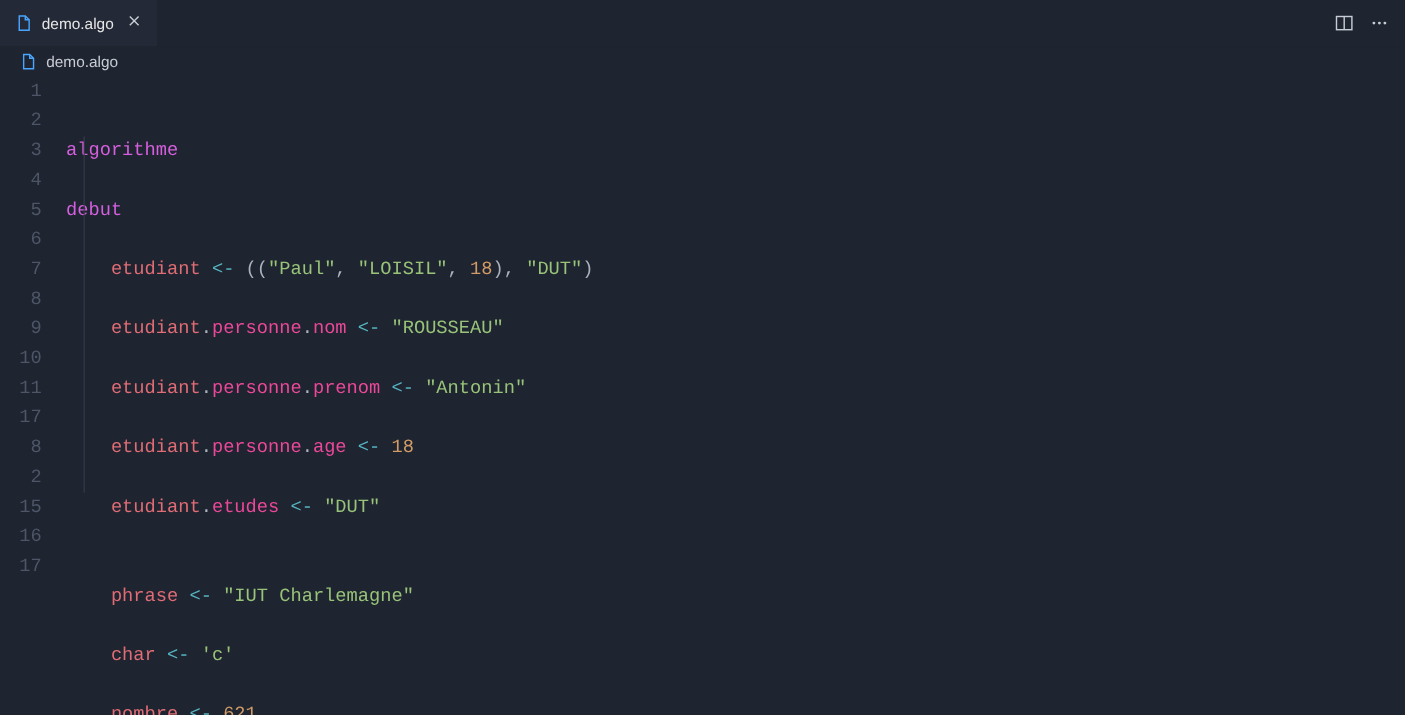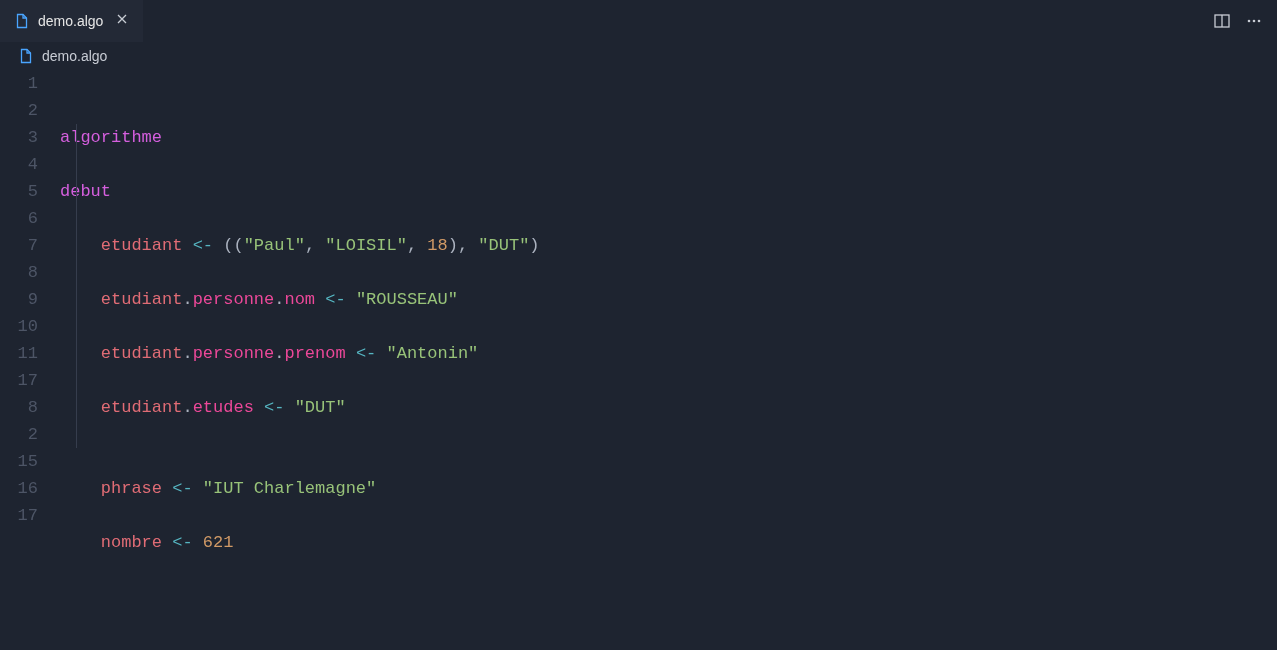--- a/index.html
+++ b/index.html
@@ -148,6 +148,7 @@
 <span class="line">    <span class="ident">etudiant</span> <span class="op">&lt;-</span> <span class="punct">((</span><span class="str">"Paul"</span><span class="punct">, </span><span class="str">"LOISIL"</span><span class="punct">, </span><span class="num">18</span><span class="punct">)</span><span class="punct">, </span><span class="str">"DUT"</span><span class="punct">)</span></span>
 <span class="line">    <span class="ident">etudiant</span><span class="punct">.</span><span class="prop">personne</span><span class="punct">.</span><span class="prop">nom</span> <span class="op">&lt;-</span> <span class="str">"ROUSSEAU"</span></span>
 <span class="line">    <span class="ident">etudiant</span><span class="punct">.</span><span class="prop">personne</span><span class="punct">.</span><span class="prop">prenom</span> <span class="op">&lt;-</span> <span class="str">"Antonin"</span></span>
+<span class="line">    <span class="ident">etudiant</span><span class="punct">.</span><span class="prop">personne</span><span class="punct">.</span><span class="prop">age</span> <span class="op">&lt;-</span> <span class="num">18</span></span>
 <span class="line">    <span class="ident">etudiant</span><span class="punct">.</span><span class="prop">etudes</span> <span class="op">&lt;-</span> <span class="str">"DUT"</span></span>
 <span class="line"><span></span></span>
 <span class="line">    <span class="ident">phrase</span> <span class="op">&lt;-</span> <span class="str">"IUT Charlemagne"</span></span>

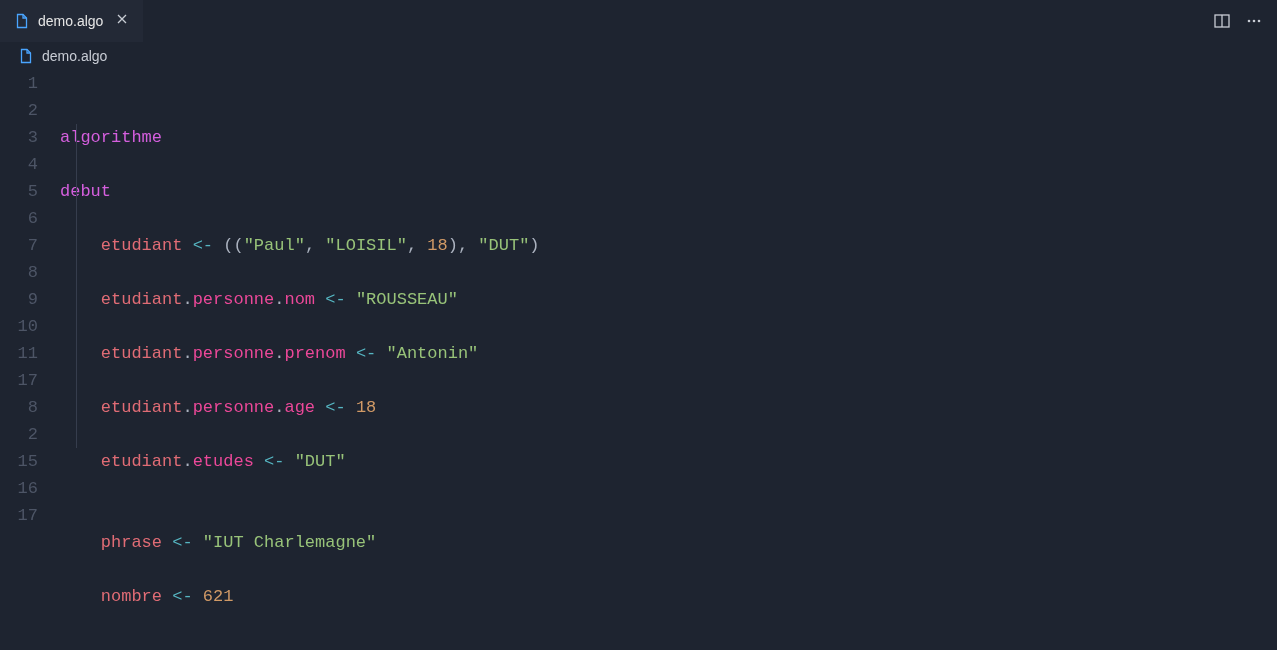--- a/index.html
+++ b/index.html
@@ -152,6 +152,7 @@
 <span class="line">    <span class="ident">etudiant</span><span class="punct">.</span><span class="prop">etudes</span> <span class="op">&lt;-</span> <span class="str">"DUT"</span></span>
 <span class="line"><span></span></span>
 <span class="line">    <span class="ident">phrase</span> <span class="op">&lt;-</span> <span class="str">"IUT Charlemagne"</span></span>
+<span class="line">    <span class="ident">char</span> <span class="op">&lt;-</span> <span class="str">'c'</span></span>
 <span class="line">    <span class="ident">nombre</span> <span class="op">&lt;-</span> <span class="num">621</span></span>
 
 

